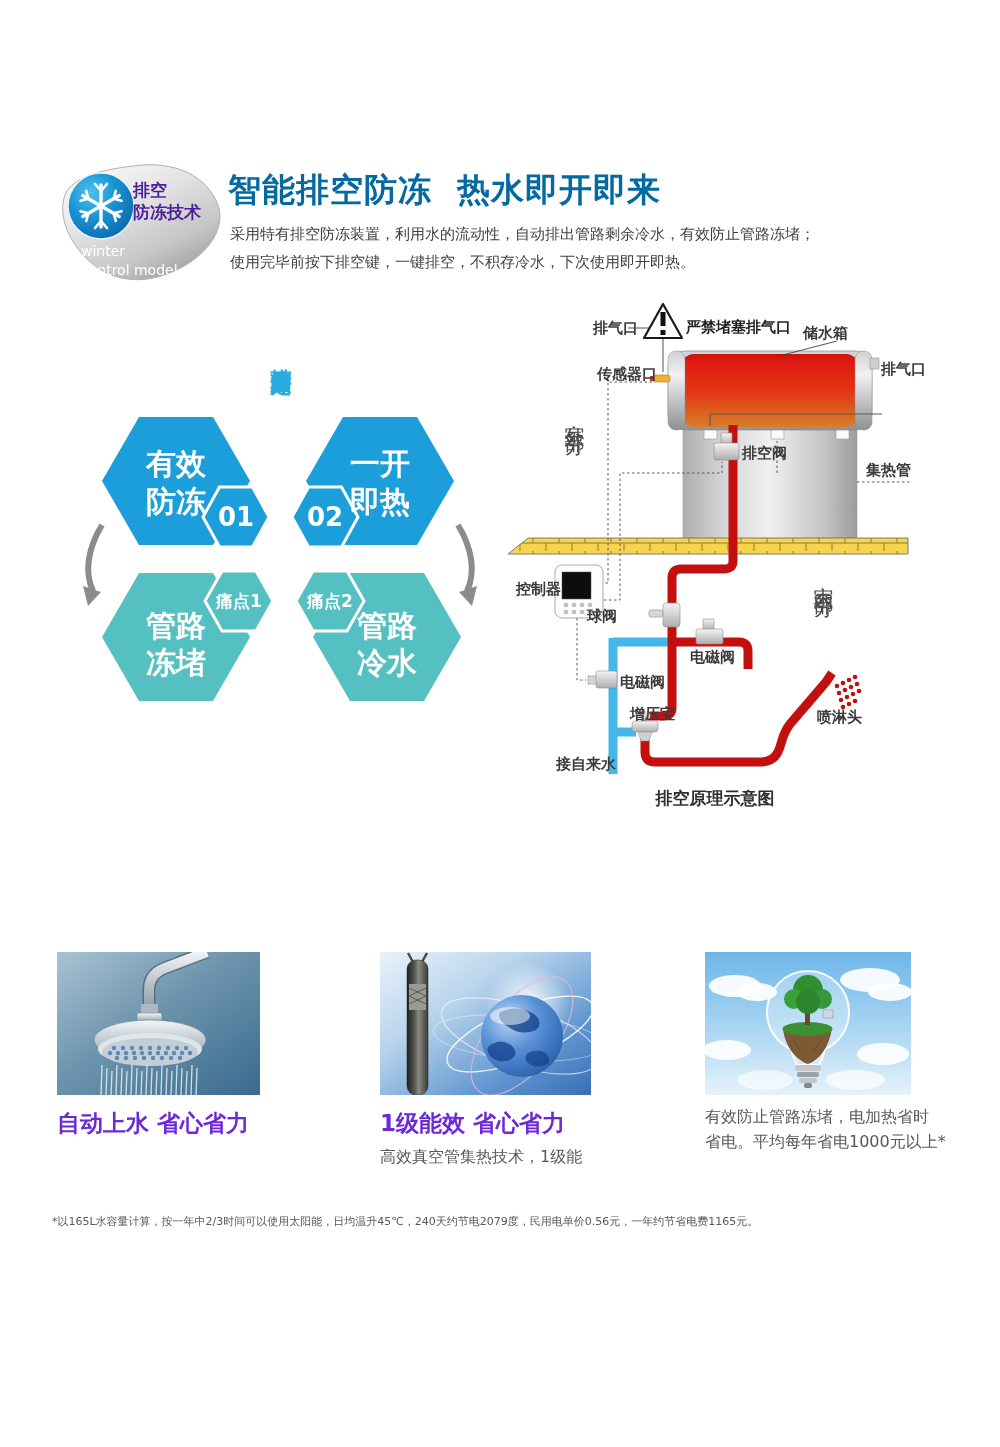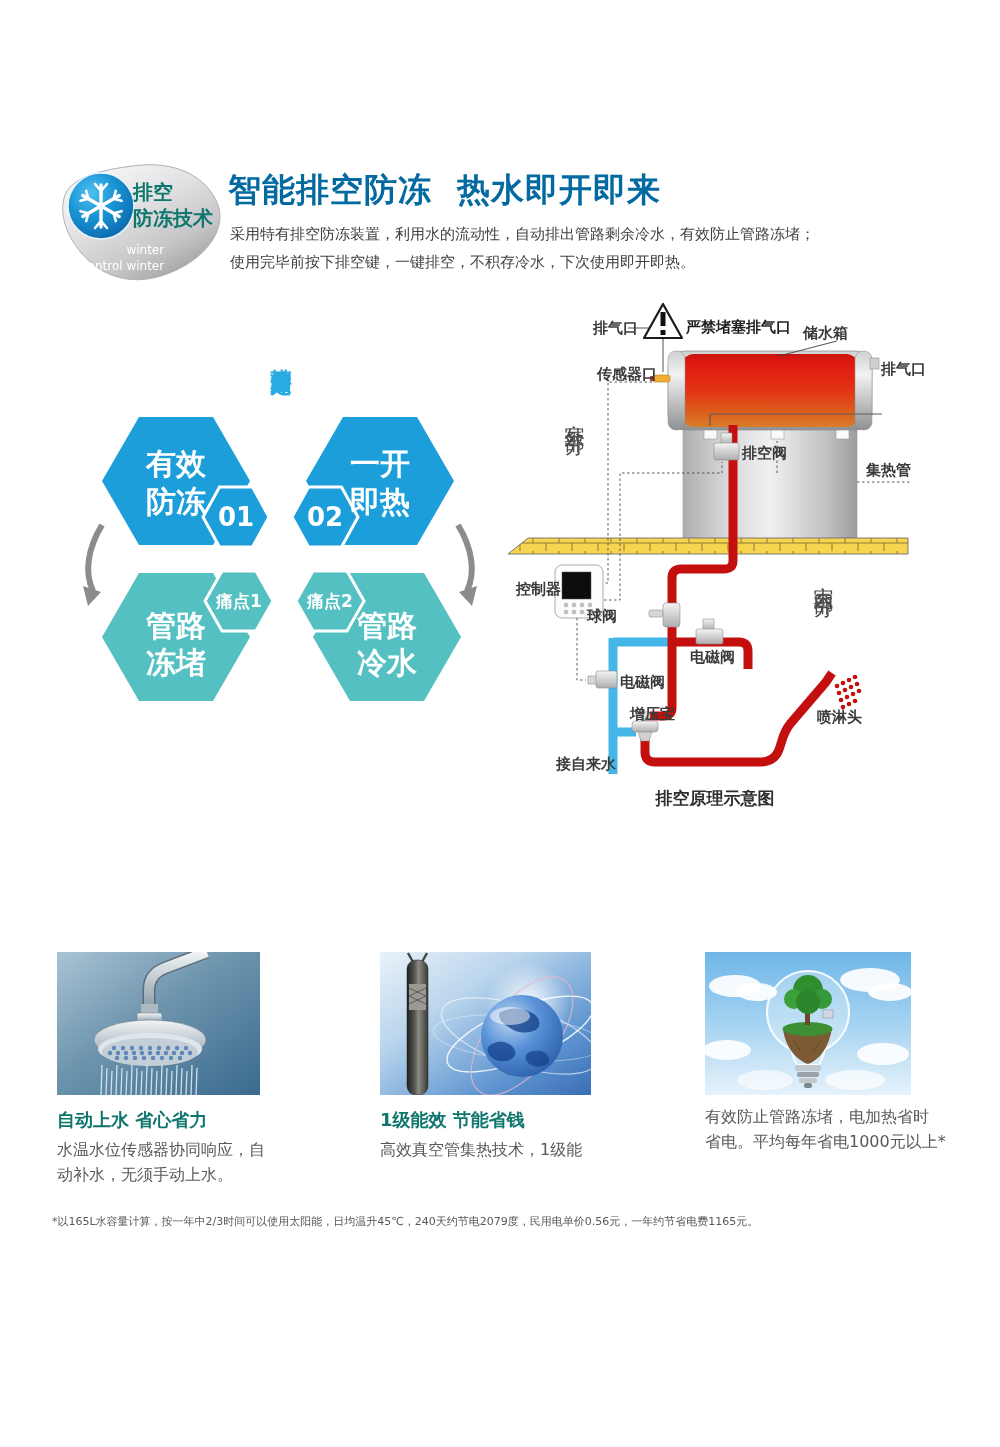--- a/index.html
+++ b/index.html
@@ -11,7 +11,7 @@
   .title{left:228px;top:168px;font-size:33px;font-weight:700;color:#0369a1;letter-spacing:1px;white-space:pre;}
   .desc{left:230px;top:221px;font-size:15px;color:#404040;line-height:1.85;}
   
-  .badge-cn{left:133px;top:179px;font-size:20px;font-weight:700;color:#0f766e;line-height:1.3;}
+  .badge-cn{left:133px;top:179px;font-size:17px;font-weight:700;color:#4c1d95;line-height:1.3;}
   .badge-en{left:81px;top:242px;font-size:12px;color:#fff;line-height:1.35;text-align:right;}
   
   .center-v{left:267px;top:352px;writing-mode:vertical-rl;text-orientation:upright;

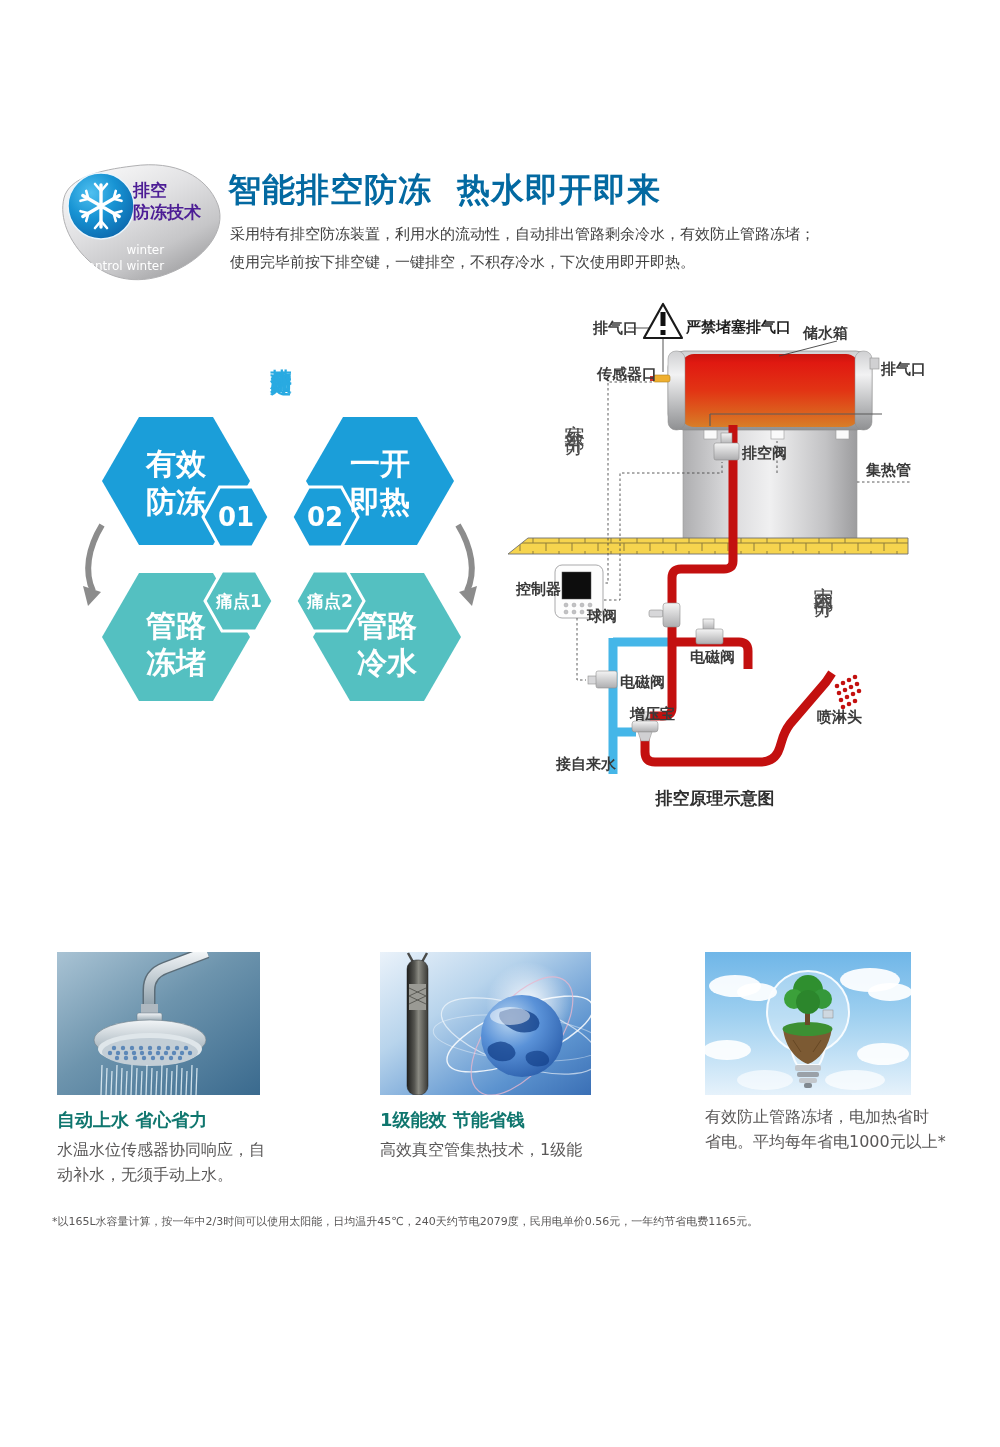--- a/index.html
+++ b/index.html
@@ -12,7 +12,7 @@
   .desc{left:230px;top:221px;font-size:15px;color:#404040;line-height:1.85;}
   
   .badge-cn{left:133px;top:179px;font-size:17px;font-weight:700;color:#4c1d95;line-height:1.3;}
-  .badge-en{left:81px;top:242px;font-size:12px;color:#fff;line-height:1.35;text-align:right;}
+  .badge-en{left:81px;top:242px;font-size:14px;color:#fff;line-height:1.35;}
   
   .center-v{left:267px;top:352px;writing-mode:vertical-rl;text-orientation:upright;
             font-size:21px;font-weight:700;color:#29aae1;letter-spacing:1px;}

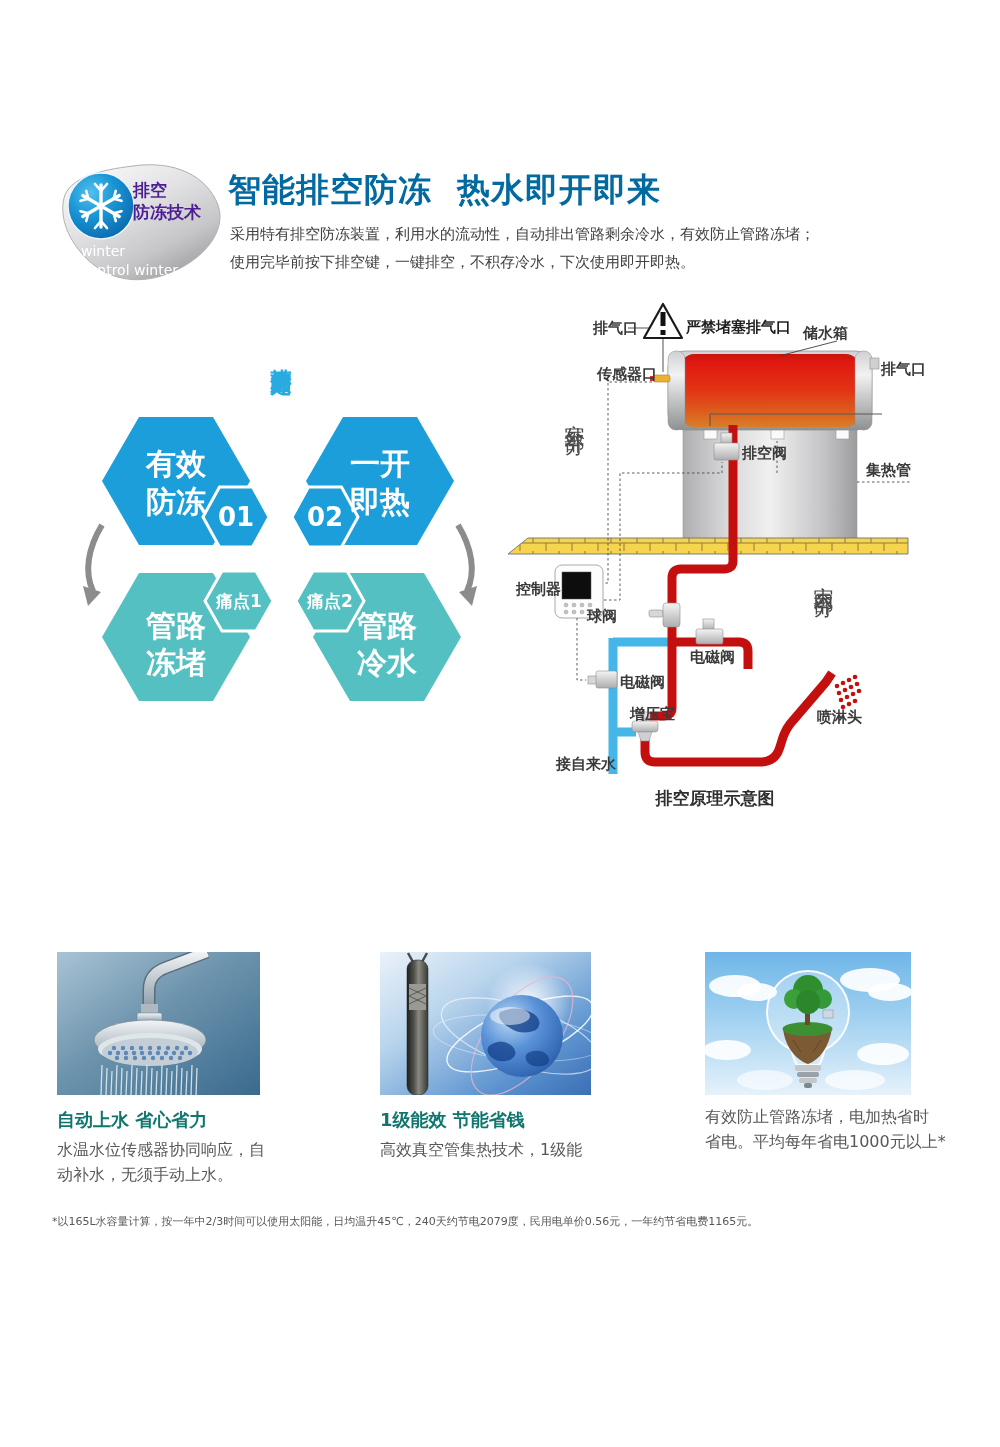--- a/index.html
+++ b/index.html
@@ -70,7 +70,7 @@
   </div>
   <div class="abs badge-en">
     <div>winter</div>
-    <div>control winter</div>
+    <div>control model</div>
   </div>
 
   <div class="abs title">智能排空防冻  热水即开即来</div>

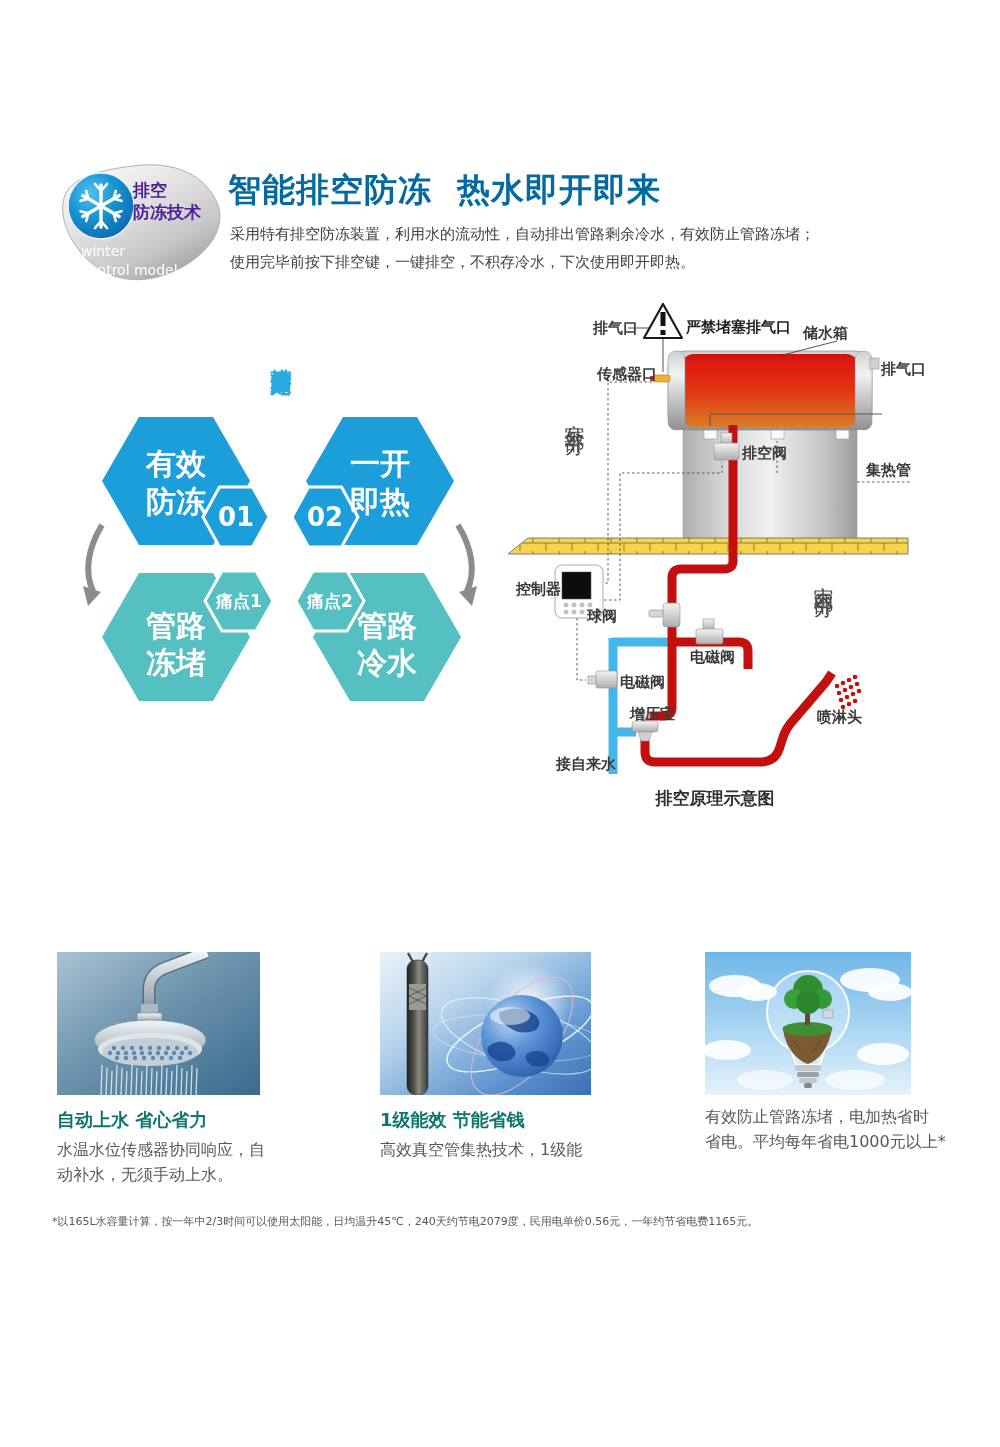--- a/index.html
+++ b/index.html
@@ -28,7 +28,7 @@
   .hx-pain{font-size:17px;font-weight:600;fill:#fff;text-anchor:middle;}
   
   .card{display:block;}
-  .card-title{margin-top:9px;font-size:18px;font-weight:700;color:#0f766e;}
+  .card-title{margin-top:9px;font-size:23px;font-weight:700;color:#6d28d9;}
   .card-body{margin-top:6px;font-size:16px;color:#595757;line-height:1.55;}
   .footnote{left:52px;top:1214px;font-size:11px;color:#595757;}
 </style>

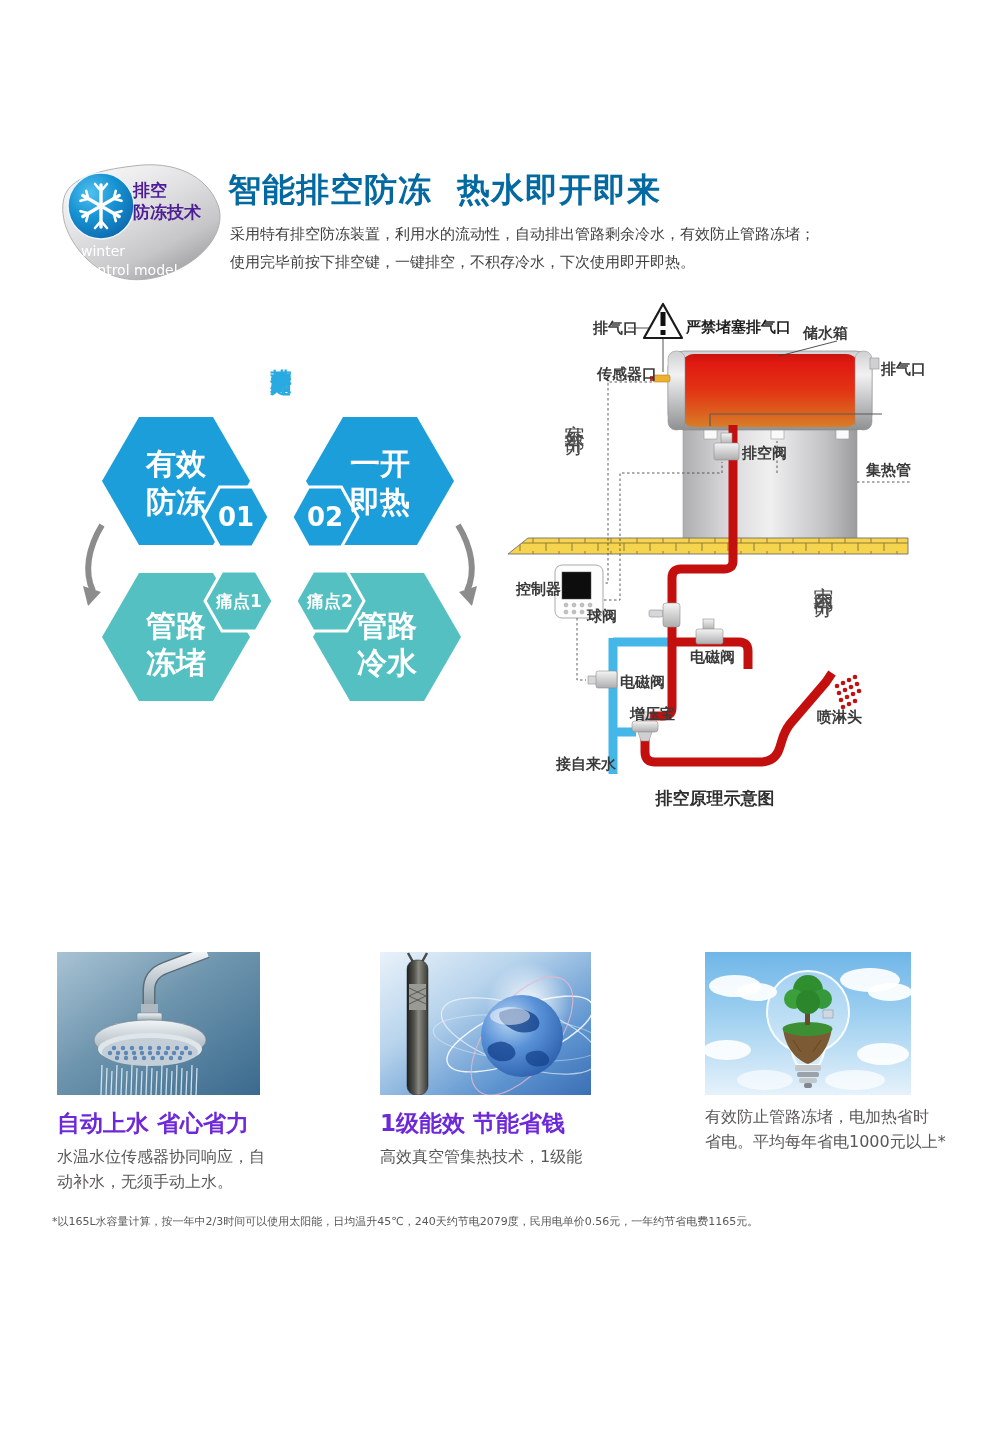--- a/index.html
+++ b/index.html
@@ -401,7 +401,7 @@
         <path d="M29,36 L46,44 M29,44 L46,52 M46,36 L29,44 M46,44 L29,52" stroke="#55554f" stroke-width="0.9"></path>
       </g>
     </svg>
-    <div class="card-title">1级能效 节能省钱</div>
+    <div class="card-title">1级能效 省心省力</div>
     <div class="card-body">
       <div>高效真空管集热技术，1级能</div>
     </div>

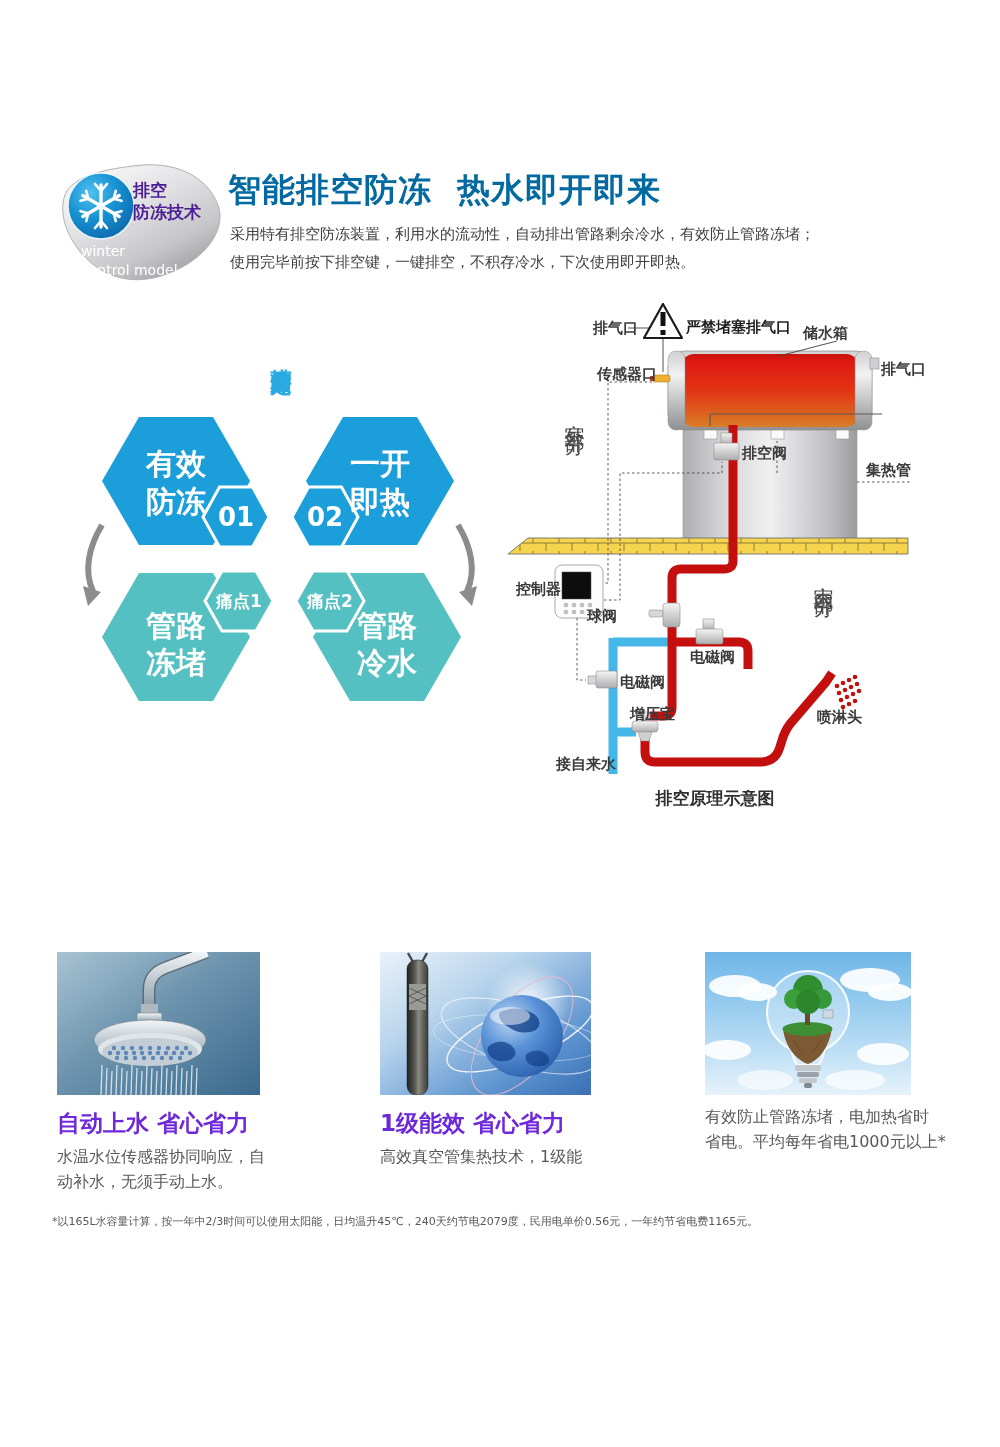--- a/index.html
+++ b/index.html
@@ -348,10 +348,6 @@
       </g>
     </svg>
     <div class="card-title">自动上水 省心省力</div>
-    <div class="card-body">
-      <div>水温水位传感器协同响应，自</div>
-      <div>动补水，无须手动上水。</div>
-    </div>
   </div>
 
   <div class="abs card" style="left:380px;top:952px;width:265px">

